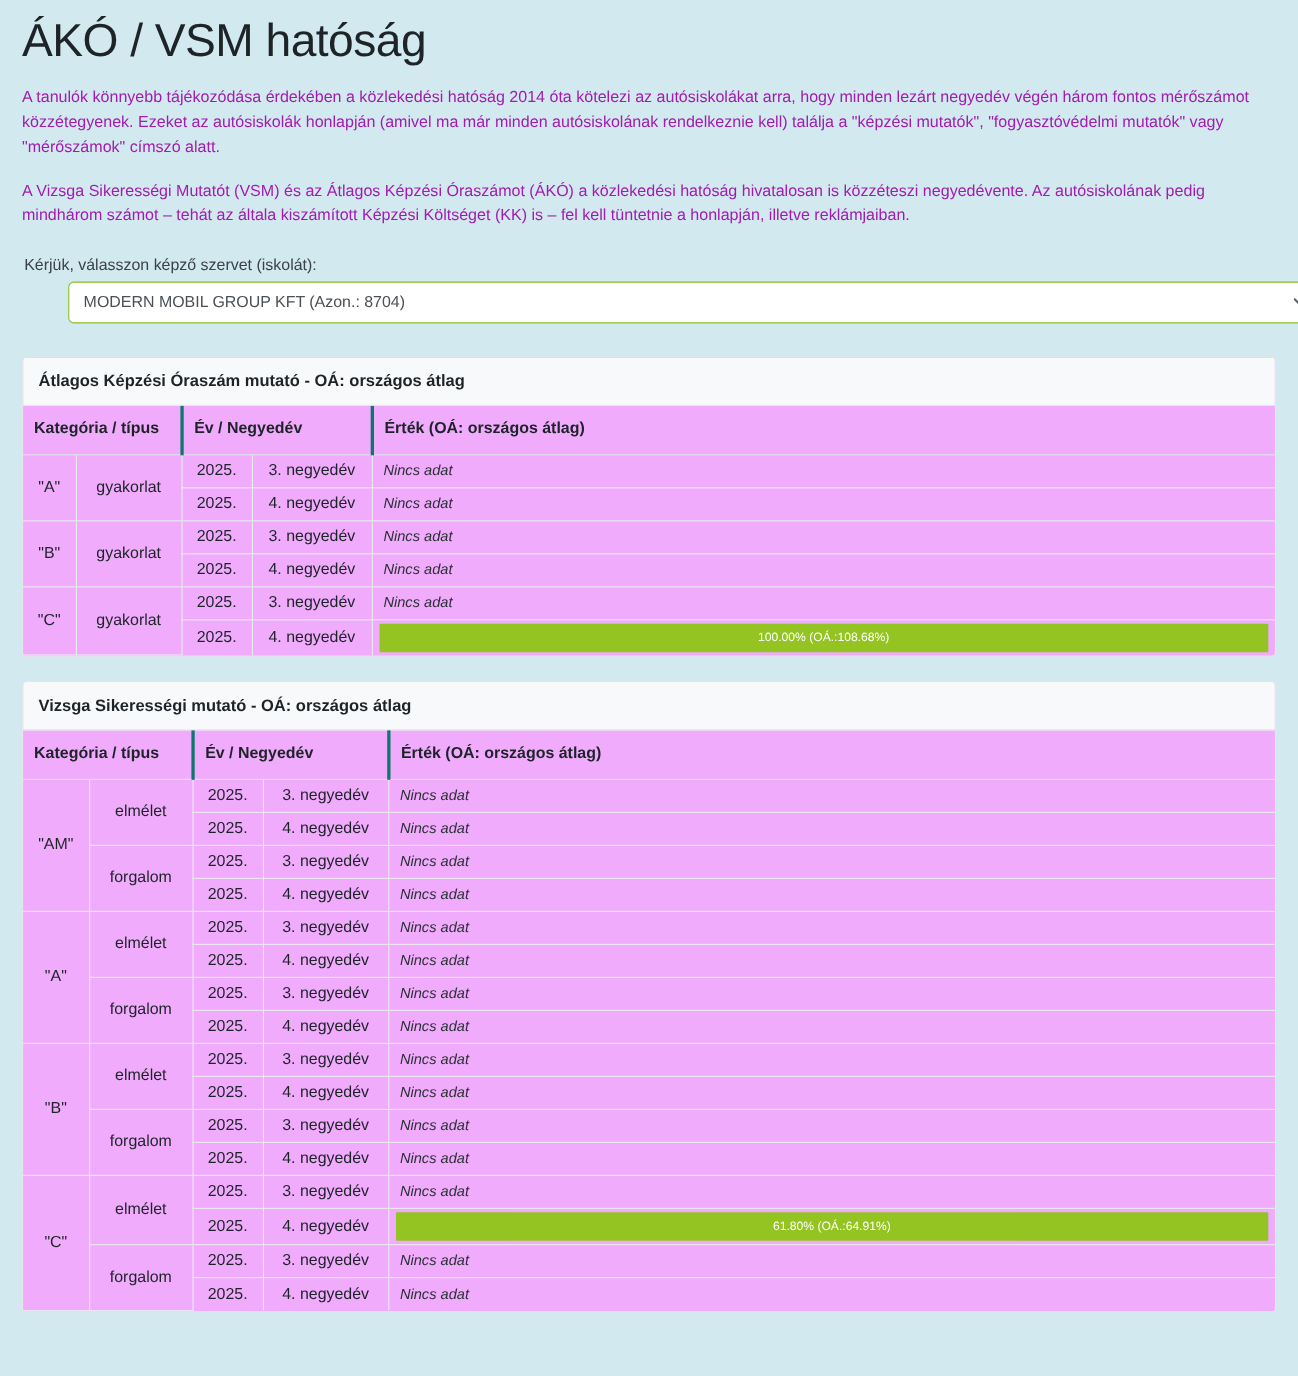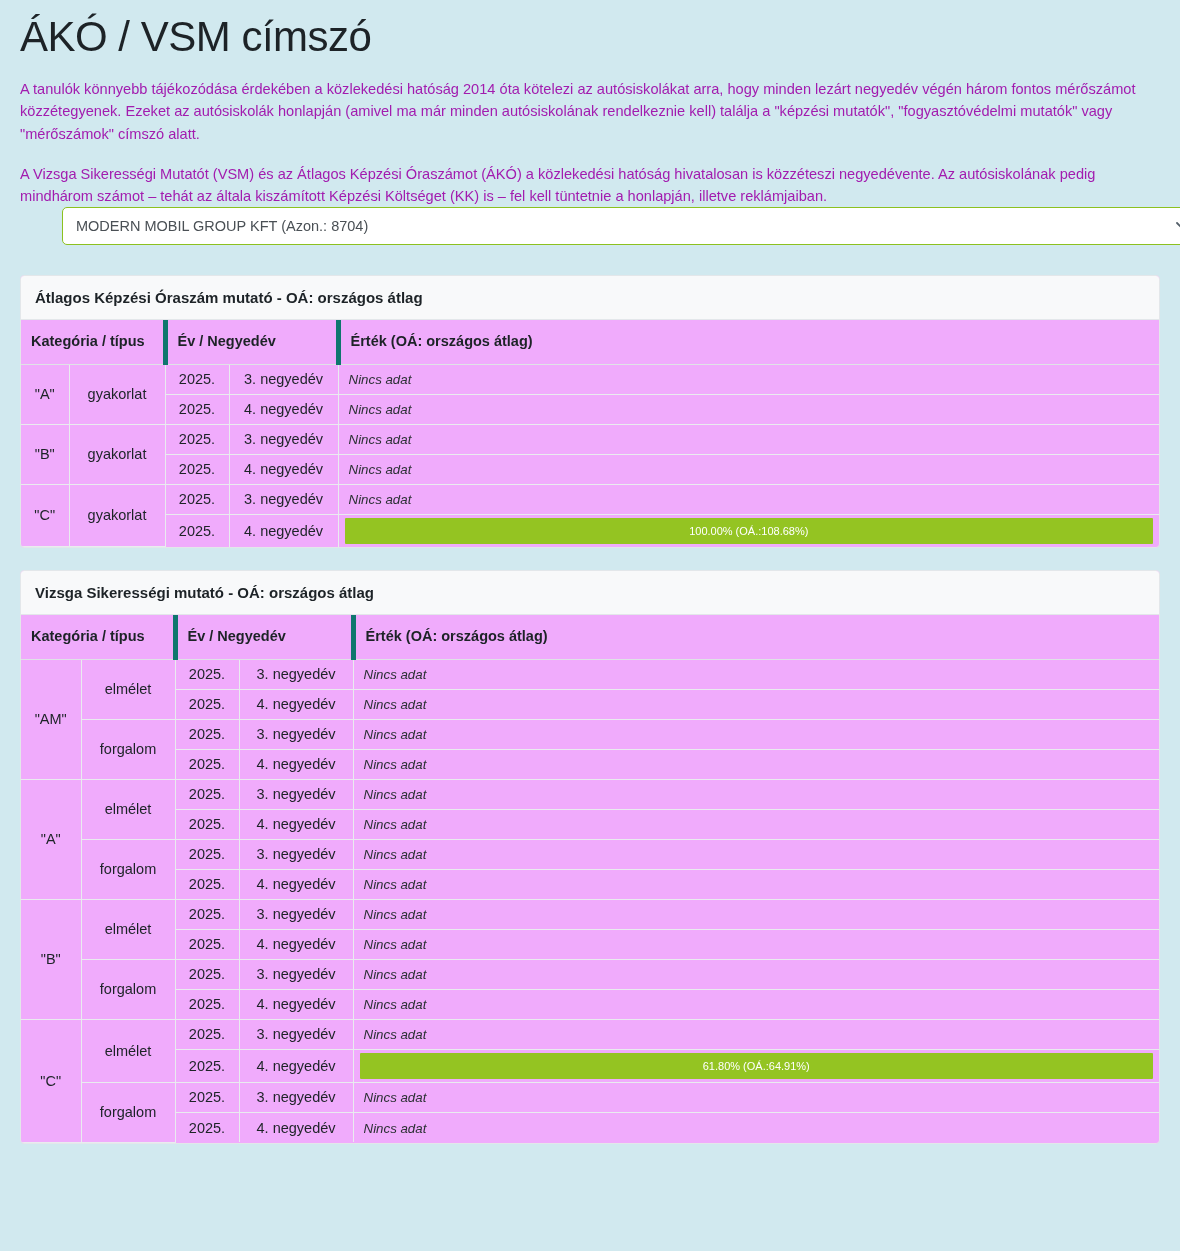--- a/index.html
+++ b/index.html
@@ -153,7 +153,7 @@
 
 <div class="page">
 
-  <h1 class="page-title">ÁKÓ / VSM címszó</h1>
+  <h1 class="page-title">ÁKÓ / VSM hatóság</h1>
 
   <p class="intro">A tanulók könnyebb tájékozódása érdekében a közlekedési hatóság 2014 óta kötelezi az autósiskolákat arra, hogy minden lezárt negyedév végén három fontos mérőszámot közzétegyenek. Ezeket az autósiskolák honlapján (amivel ma már minden autósiskolának rendelkeznie kell) találja a "képzési mutatók", "fogyasztóvédelmi mutatók" vagy "mérőszámok" címszó alatt.</p>
   <p class="intro">A Vizsga Sikerességi Mutatót (VSM) és az Átlagos Képzési Óraszámot (ÁKÓ) a közlekedési hatóság hivatalosan is közzéteszi negyedévente. Az autósiskolának pedig mindhárom számot – tehát az általa kiszámított Képzési Költséget (KK) is – fel kell tüntetnie a honlapján, illetve reklámjaiban.</p>

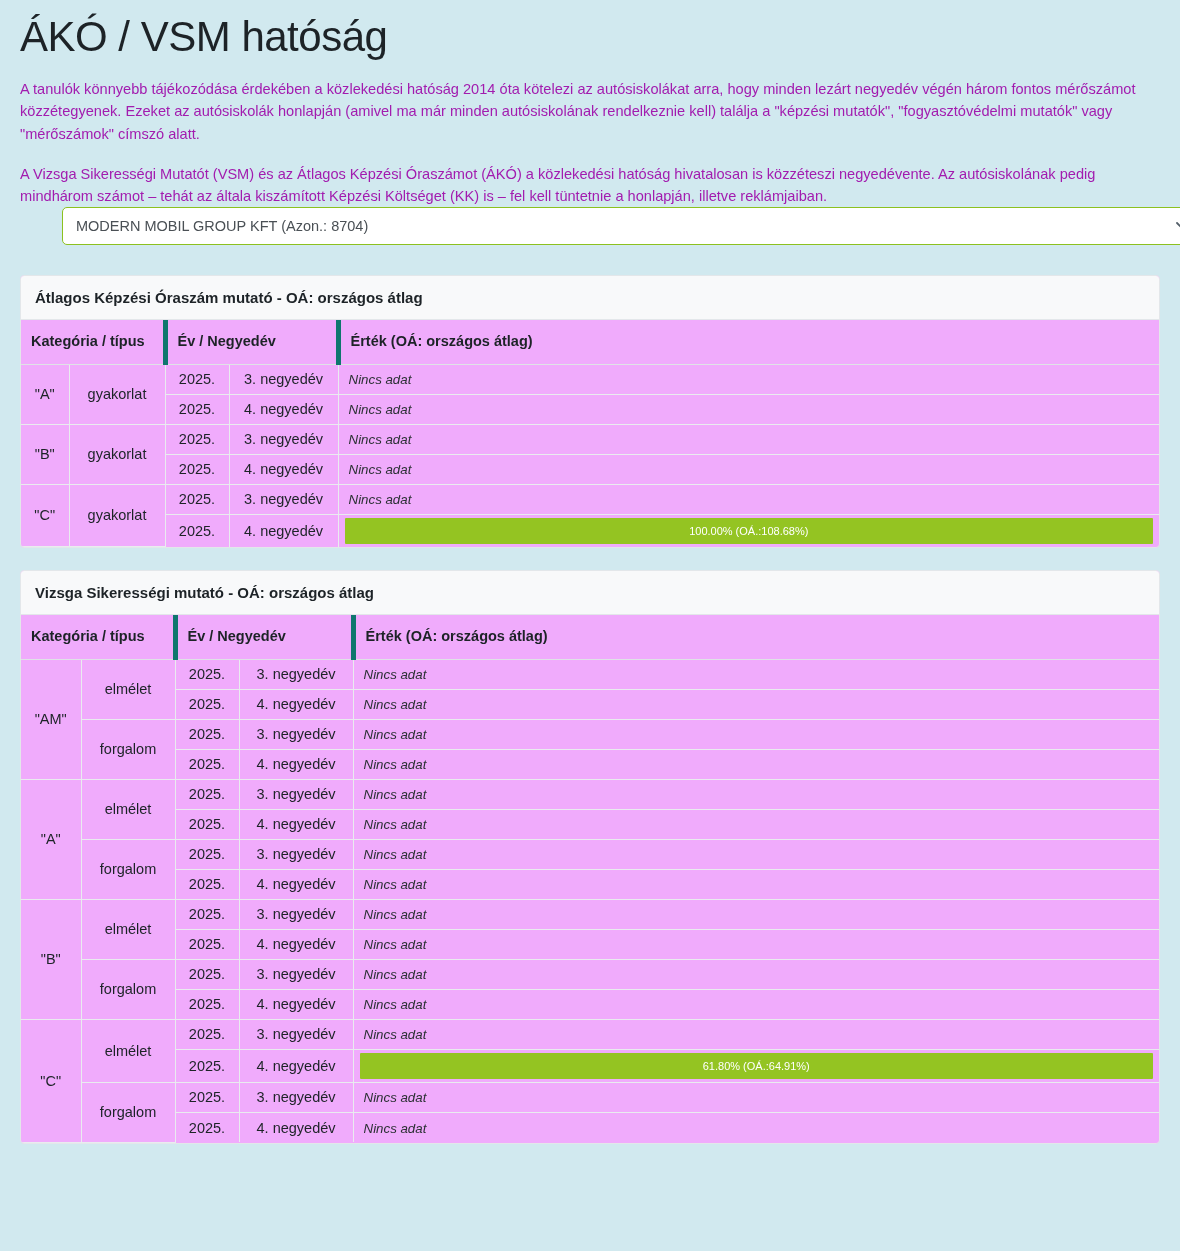--- a/index.html
+++ b/index.html
@@ -158,6 +158,7 @@
   <p class="intro">A tanulók könnyebb tájékozódása érdekében a közlekedési hatóság 2014 óta kötelezi az autósiskolákat arra, hogy minden lezárt negyedév végén három fontos mérőszámot közzétegyenek. Ezeket az autósiskolák honlapján (amivel ma már minden autósiskolának rendelkeznie kell) találja a "képzési mutatók", "fogyasztóvédelmi mutatók" vagy "mérőszámok" címszó alatt.</p>
   <p class="intro">A Vizsga Sikerességi Mutatót (VSM) és az Átlagos Képzési Óraszámot (ÁKÓ) a közlekedési hatóság hivatalosan is közzéteszi negyedévente. Az autósiskolának pedig mindhárom számot – tehát az általa kiszámított Képzési Költséget (KK) is – fel kell tüntetnie a honlapján, illetve reklámjaiban.</p>
 
+  <div class="field-label">Kérjük, válasszon képző szervet (iskolát):</div>
 
   <div class="select-wrap">
     <select class="school-select" id="school-select"><option value="MODERN MOBIL GROUP KFT (Azon.: 8704)">MODERN MOBIL GROUP KFT (Azon.: 8704)</option></select>

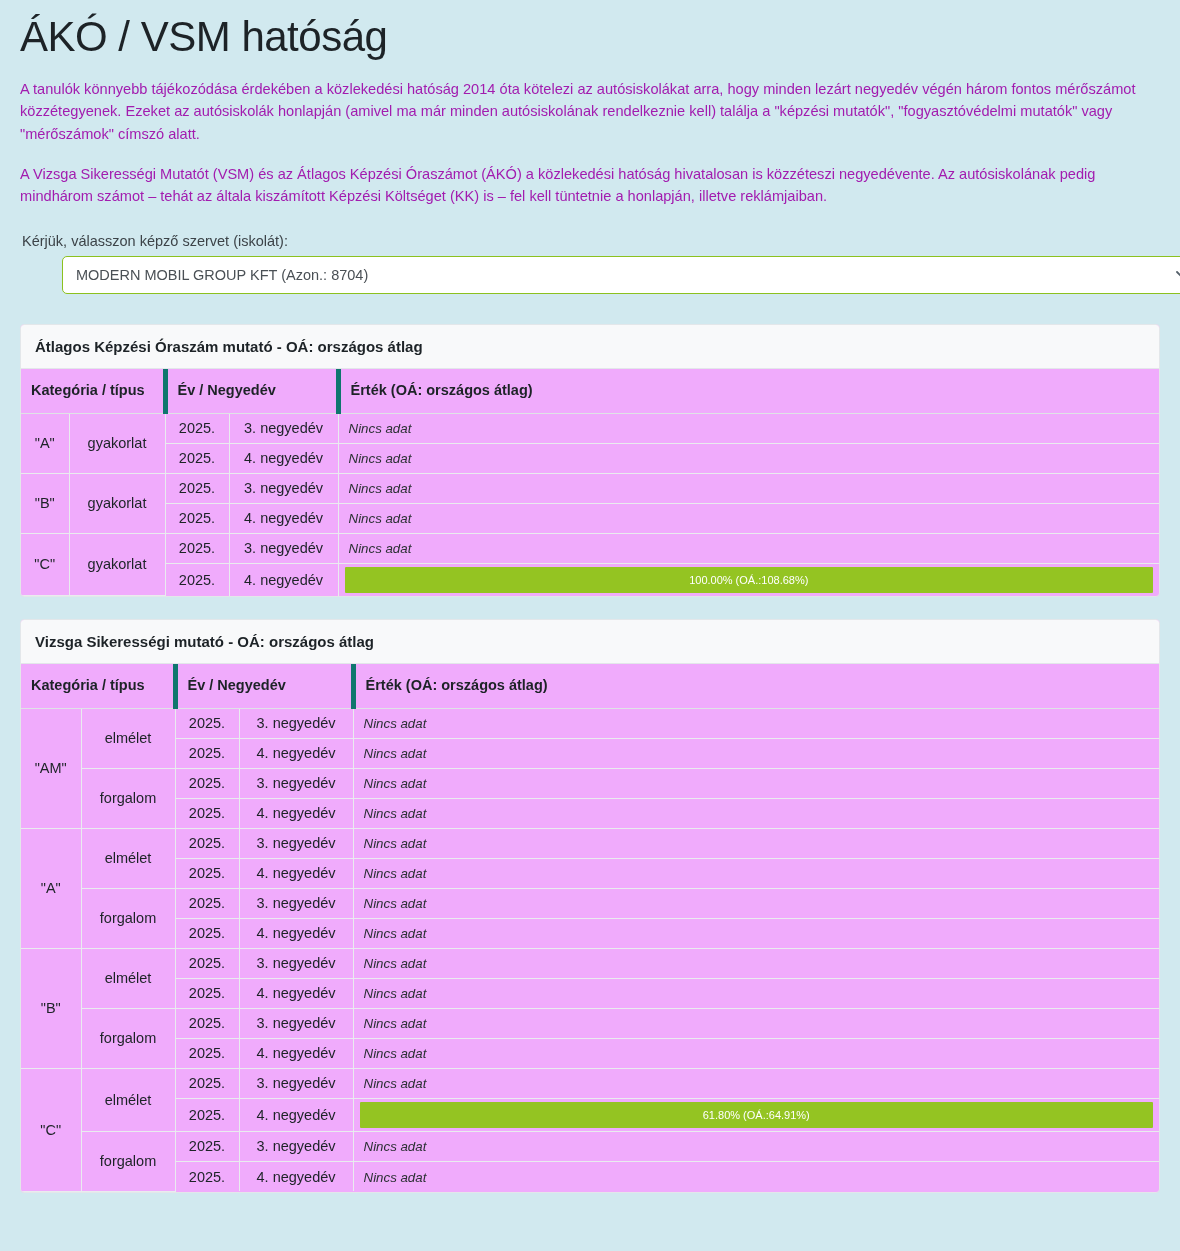--- a/index.html
+++ b/index.html
@@ -97,7 +97,7 @@
     font-weight: 700;
     color: #1d2327;
     padding: 12px 10px;
-    border-right: 5px solid #0f766e;
+    border-right: 3px solid #0f766e;
     border-bottom: 1px solid #dfe3e6;
     vertical-align: middle;
     line-height: 1.35;

